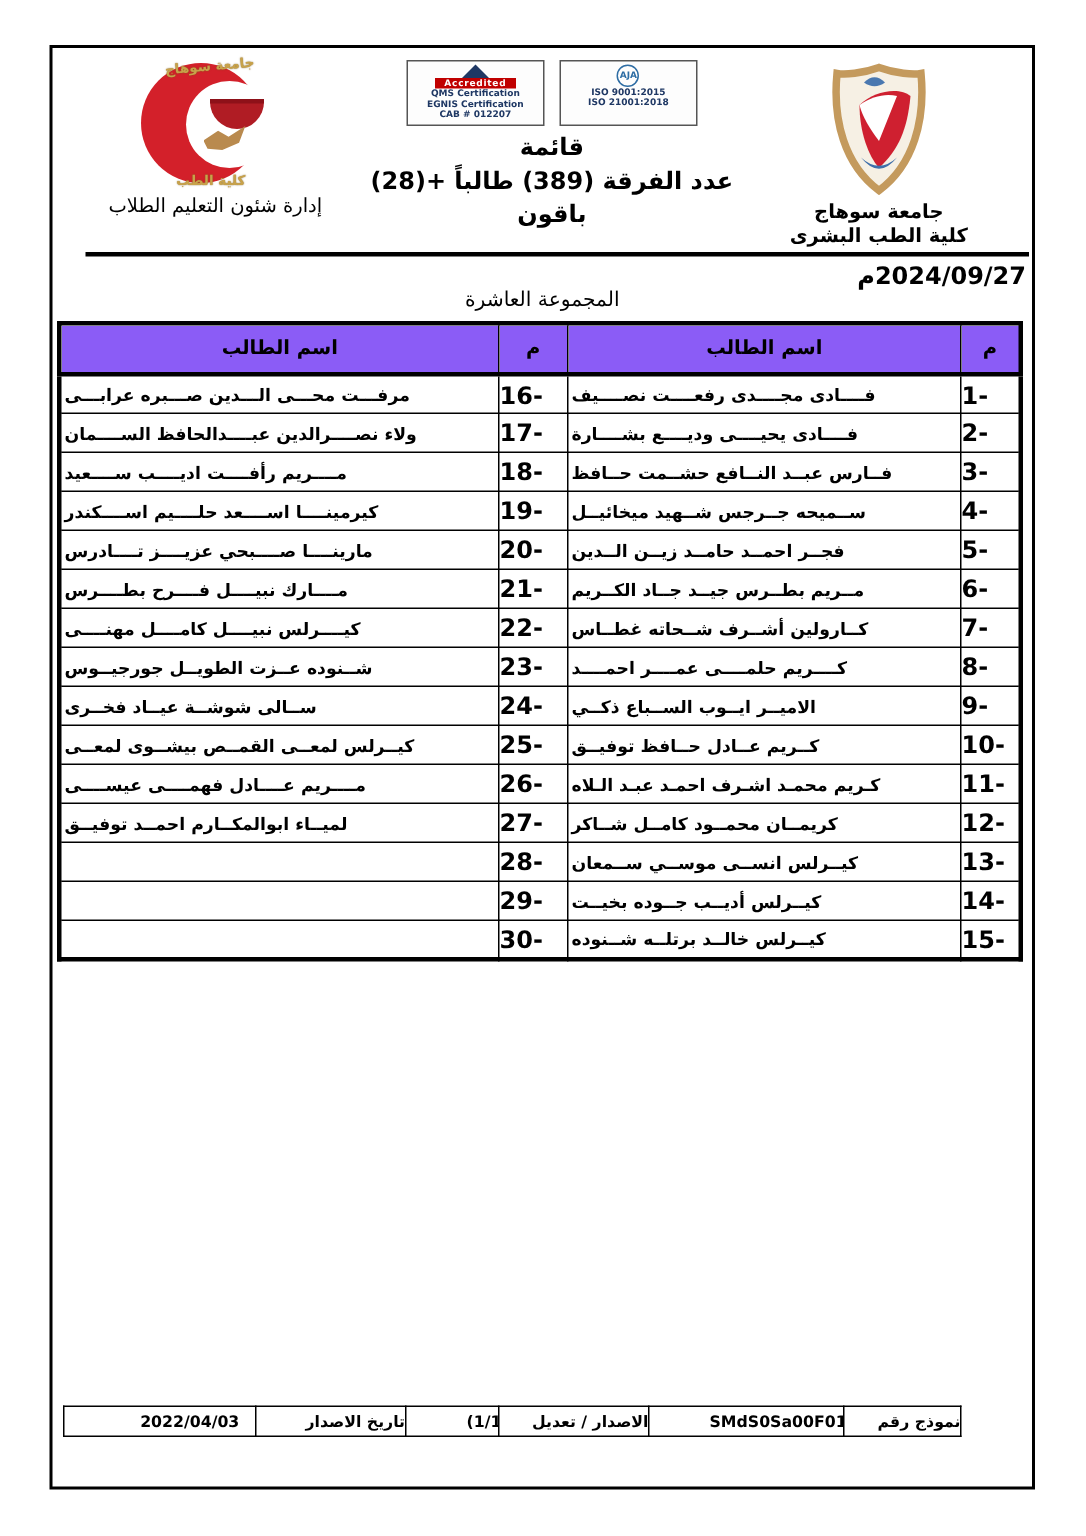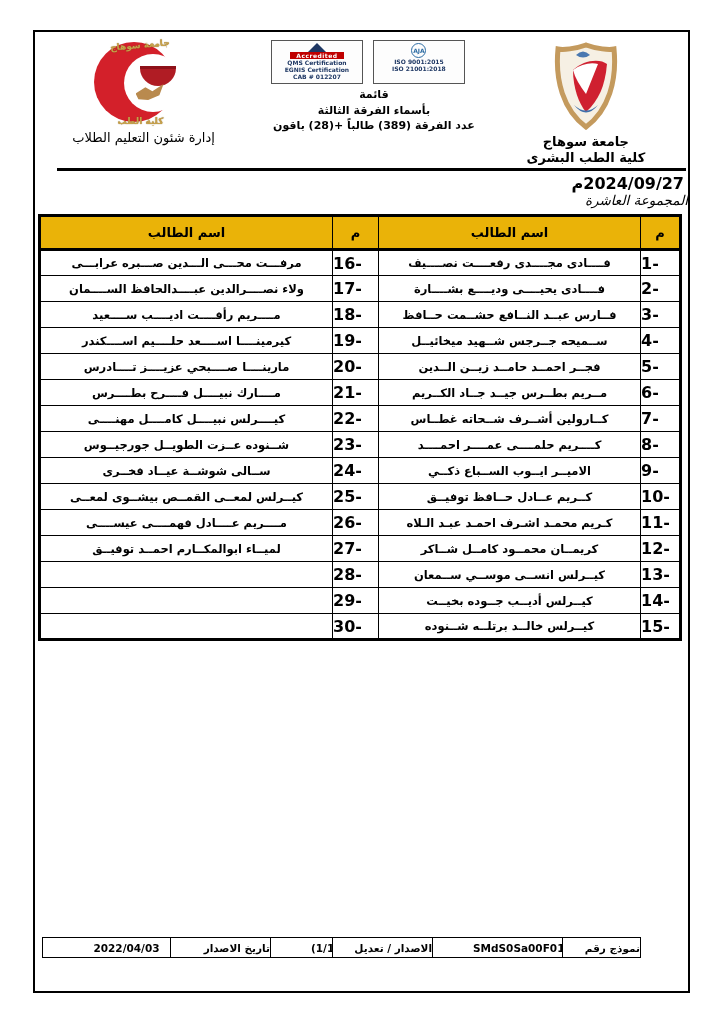--- a/index.html
+++ b/index.html
@@ -22,7 +22,7 @@
   .hcol.left  { width:32%; padding-top:2px; }
   .org-line { font-weight:bold; font-size:13px; line-height:1.25; }
   .dept-line { font-weight:normal; font-size:13px; margin-top:4px; }
-  .title-lines { text-align:center; font-weight:bold; font-size:11px; line-height:1.42; direction:rtl; margin-top:3px;margin-left:12px; }
+  .title-lines { text-align:center; font-weight:bold; font-size:16px; line-height:1.42; direction:rtl; margin-top:3px; }
 
   
   .crescent { position:relative; width:120px; height:86px; }

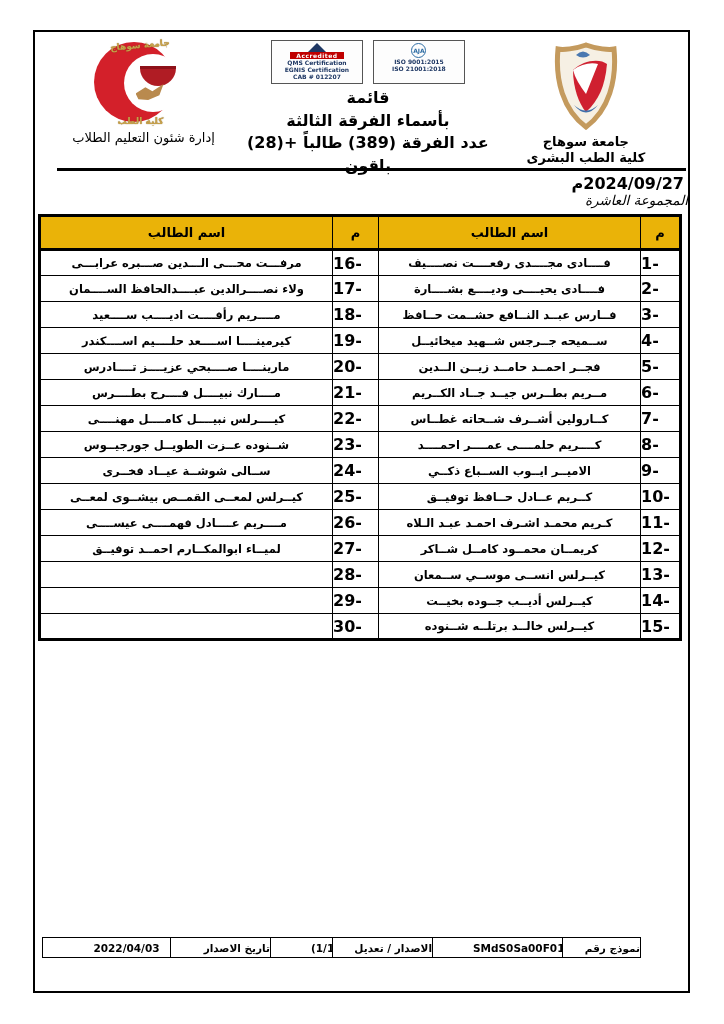--- a/index.html
+++ b/index.html
@@ -122,7 +122,6 @@
         </div>
         <div class="title-lines">
           <div>قائمة</div>
-          <div>بأسماء الفرقة الثالثة</div>
           <div>عدد الفرقة (389) طالباً +(28) باقون</div>
         </div>
       </div>

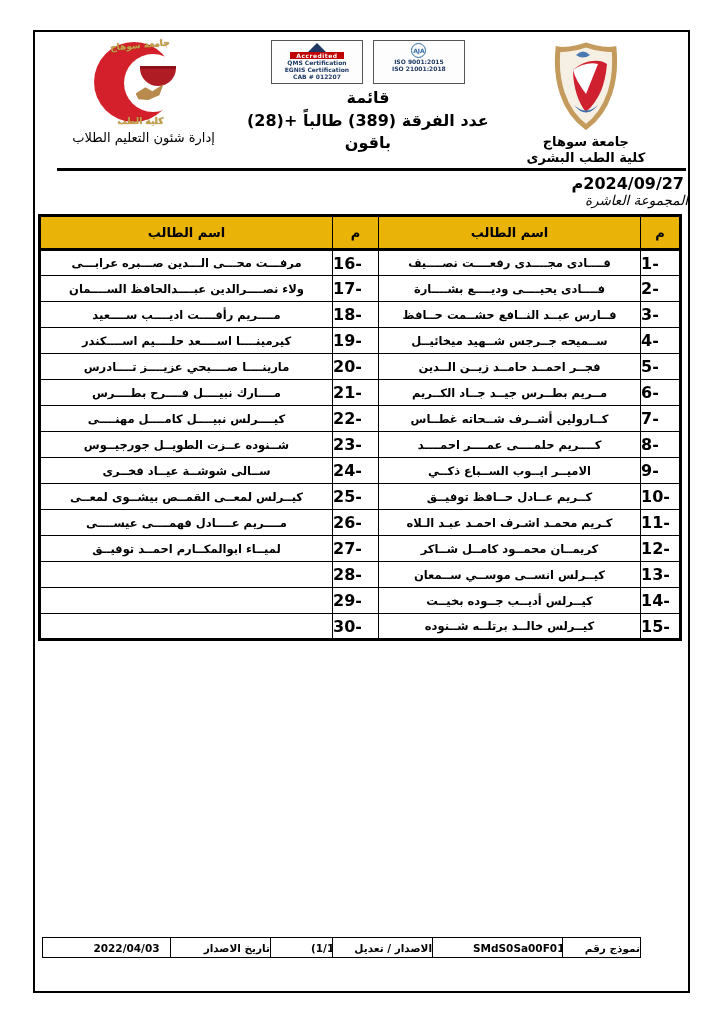--- a/index.html
+++ b/index.html
@@ -60,8 +60,8 @@
   .rule { position:absolute; top:136px; left:22px; right:2px; height:3px; background:#000; }
   .date-line { position:absolute; top:142px; right:4px; font-size:16px; font-weight:bold;
     direction:rtl; }
-  .group-title { position:absolute; top:160px; left:0; right:0; text-align:right;
-    font-size:13.5px; direction:rtl;font-style:italic; }
+  .group-title { position:absolute; top:160px; left:0; right:0; text-align:center;
+    font-size:13.5px; direction:rtl; }
 
   
   table.main { position:absolute; top:182px; right:6px; width:641px;

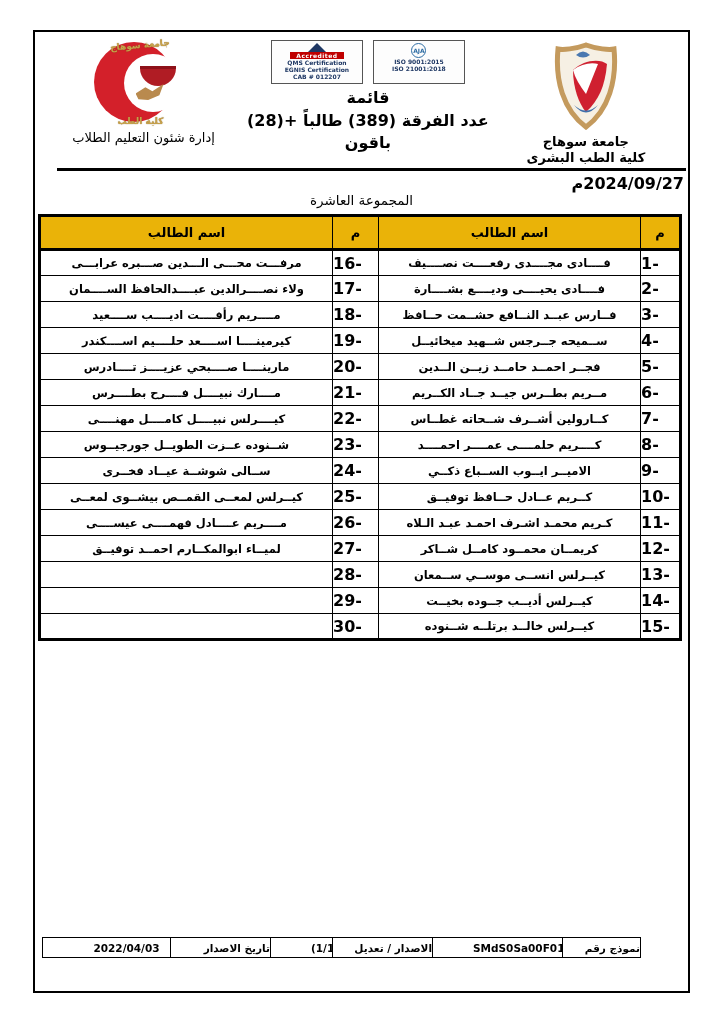--- a/index.html
+++ b/index.html
@@ -68,7 +68,7 @@
     border-collapse:collapse; direction:rtl; table-layout:fixed; }
   table.main th, table.main td { border:1px solid #000; overflow:hidden; }
   table.main { border:3px solid #000; }
-  table.main th { background:#eab308; font-size:13px; font-weight:bold; height:34px; }
+  table.main th { background:#8b5cf6; font-size:13px; font-weight:bold; height:34px; }
   table.main td { height:26px; font-weight:bold; white-space:nowrap; }
   table.main thead th { border-bottom:3px solid #000; }
   td.num { text-align:left; font-size:16px; }

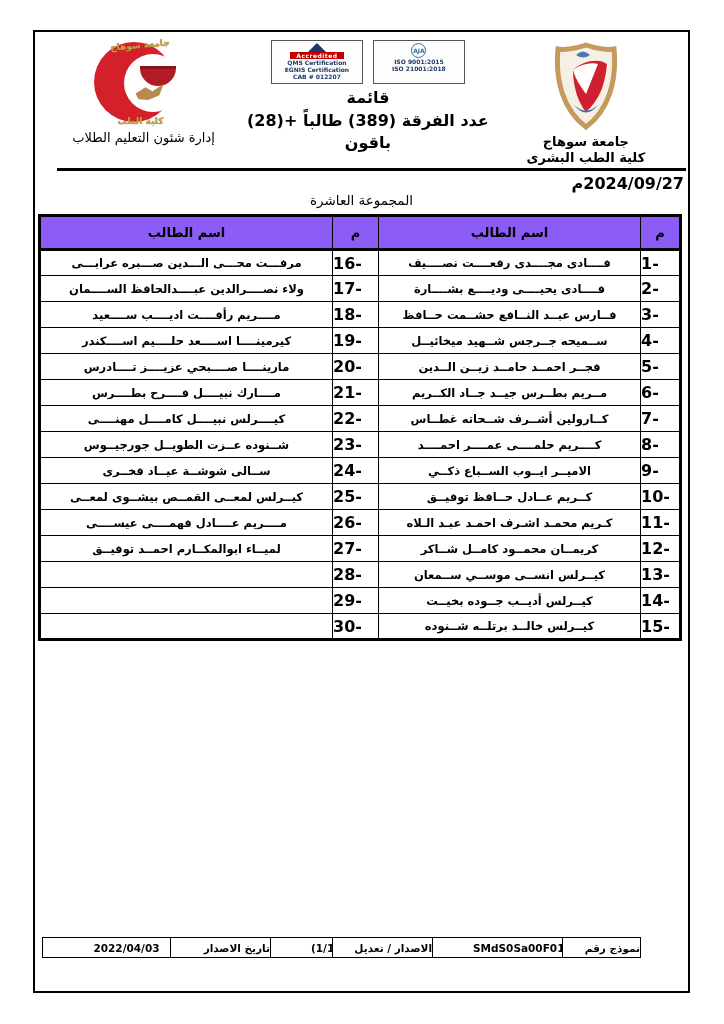--- a/index.html
+++ b/index.html
@@ -72,7 +72,7 @@
   table.main td { height:26px; font-weight:bold; white-space:nowrap; }
   table.main thead th { border-bottom:3px solid #000; }
   td.num { text-align:left; font-size:16px; }
-  td.sname { text-align:center; font-size:11.5px; padding:0 2px; }
+  td.sname { text-align:left; font-size:11.5px; padding:0 2px; }
   col.c-num-r { width:40px; } col.c-name-r { width:262px; }
   col.c-num-l { width:46px; } col.c-name-l { width:293px; }
 

